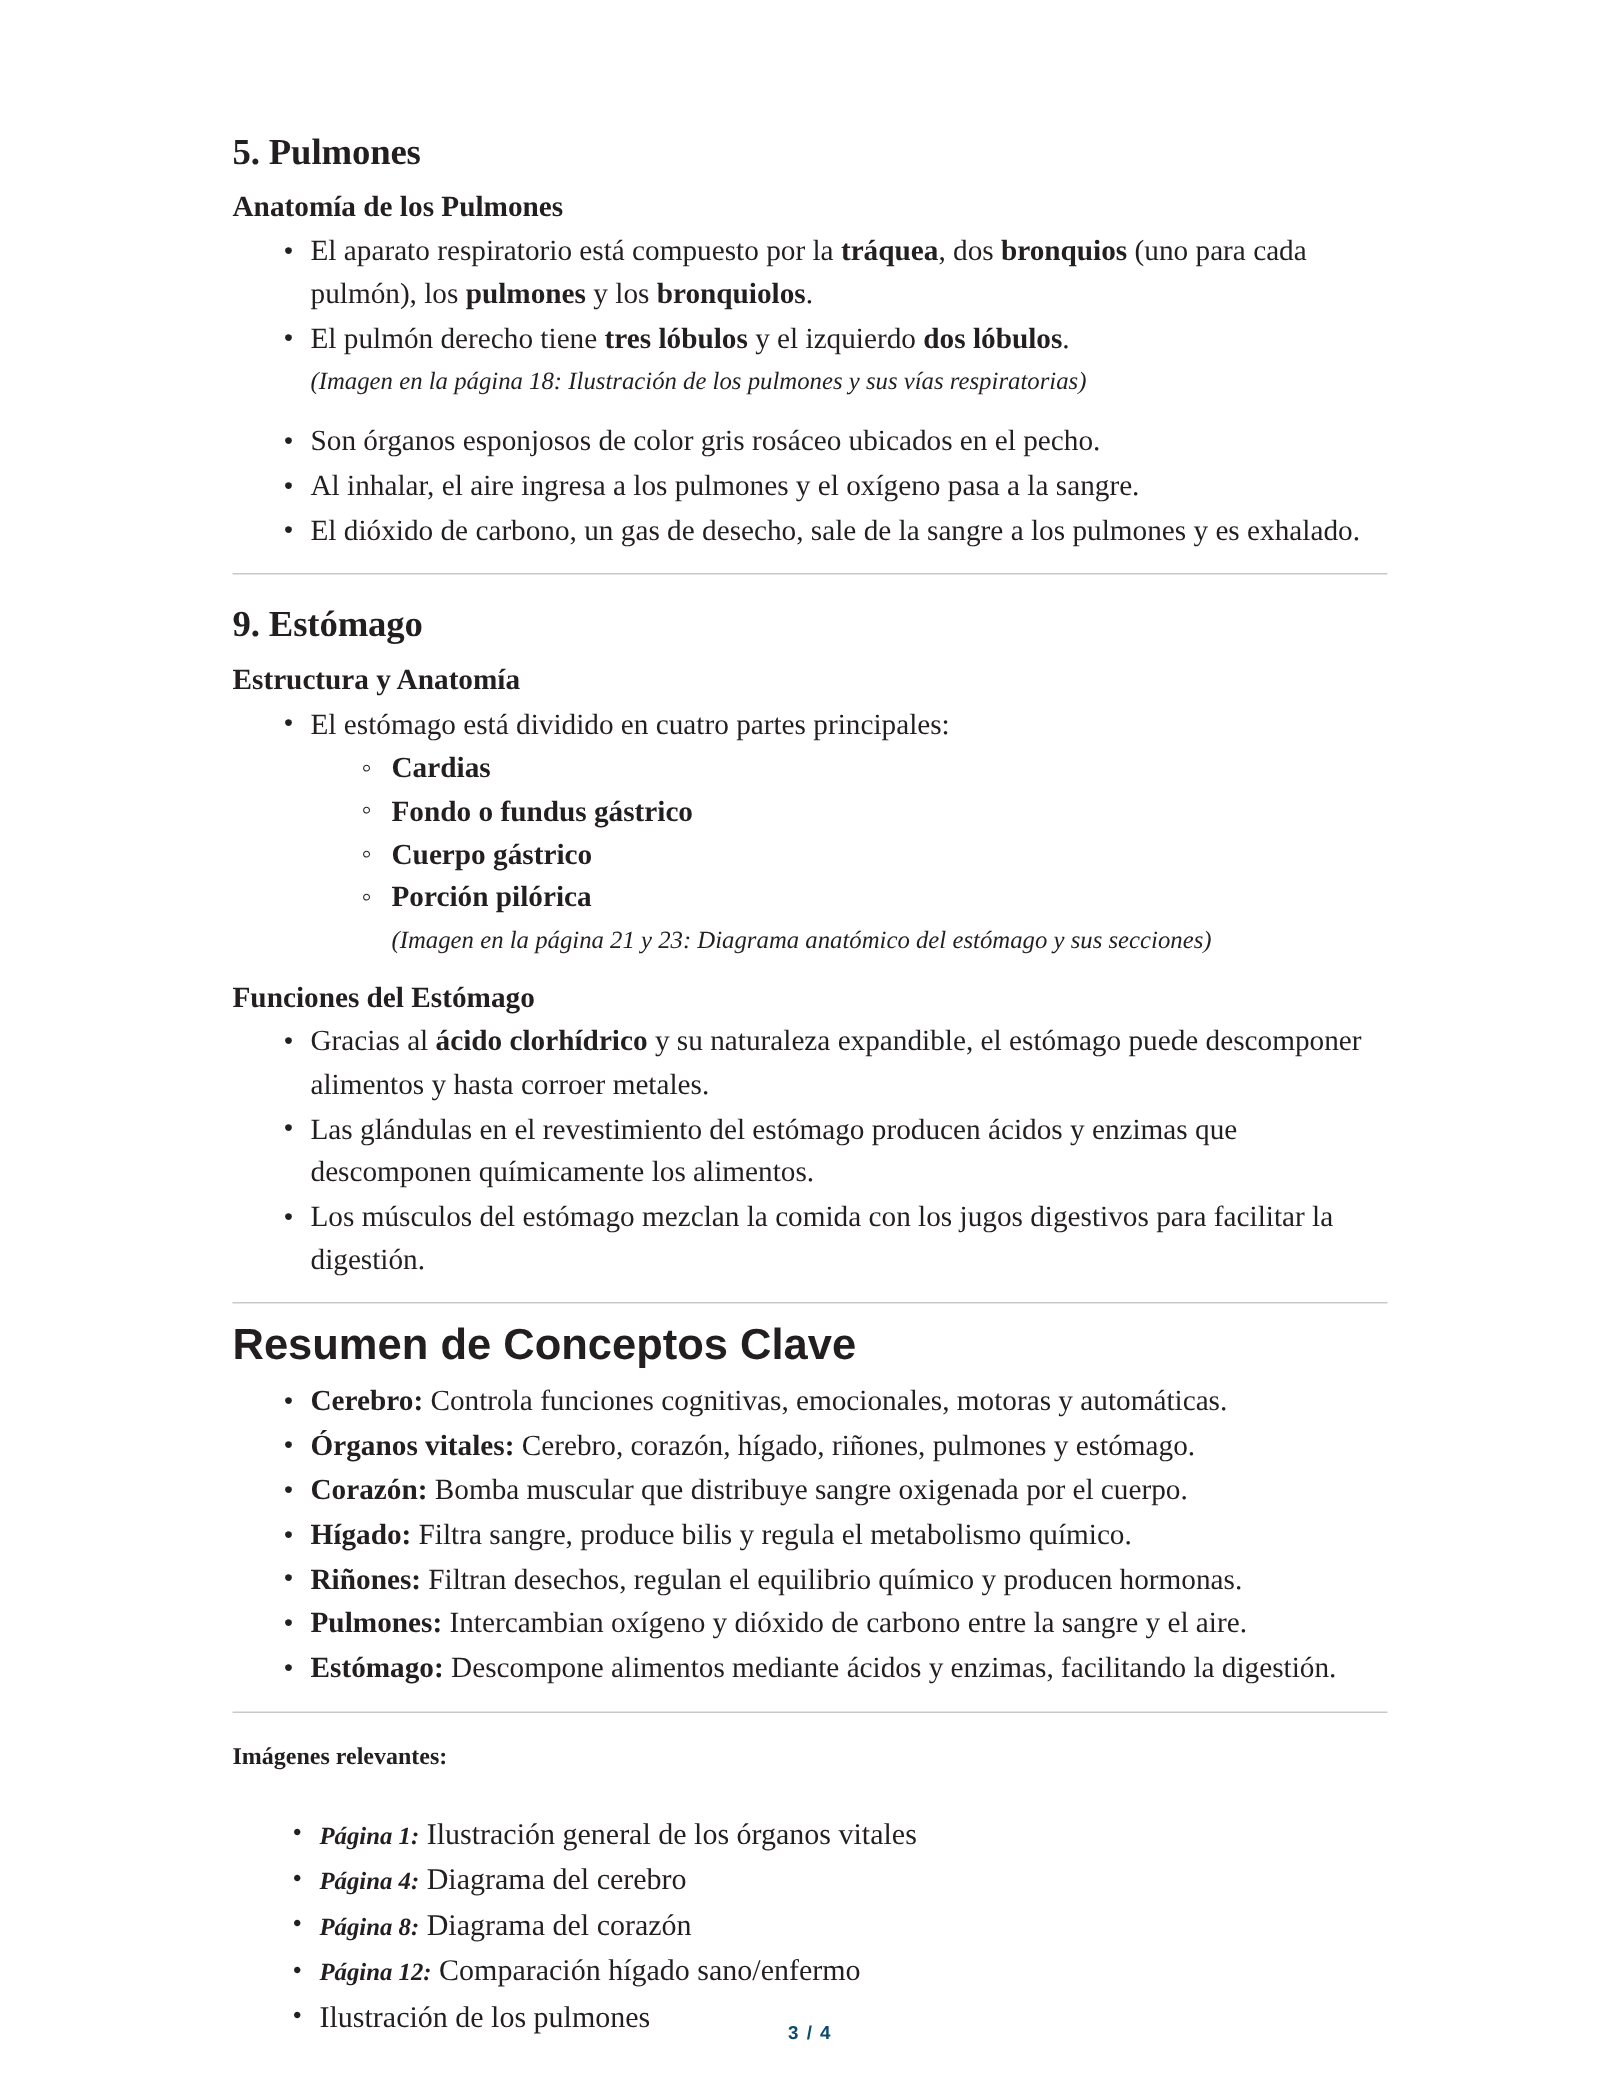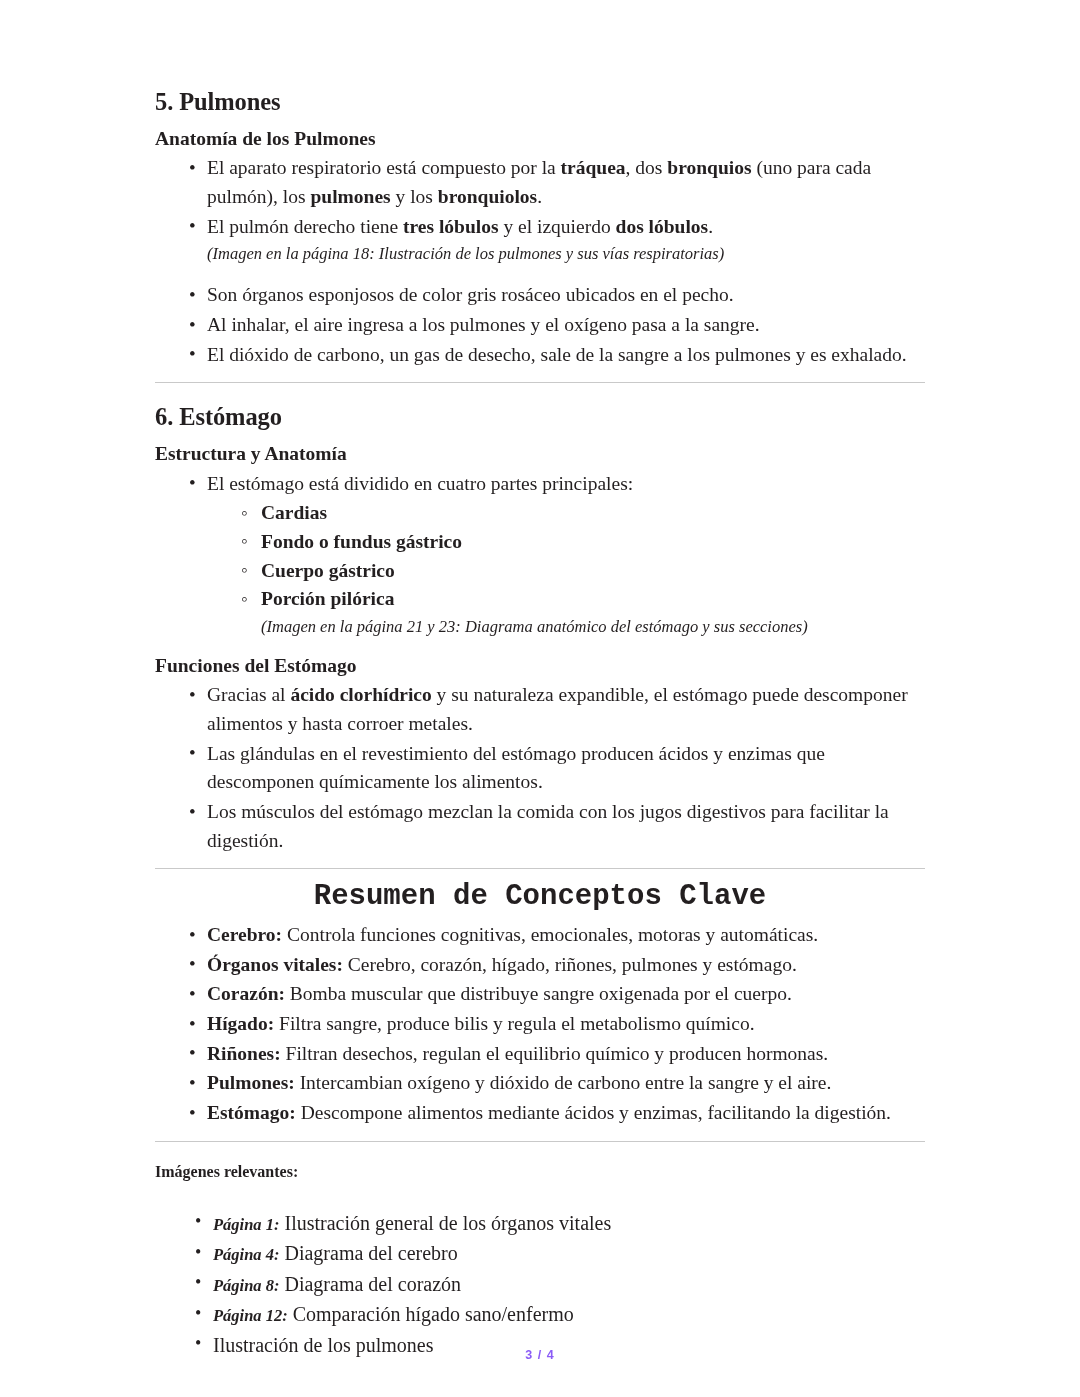--- a/index.html
+++ b/index.html
@@ -179,7 +179,7 @@
   <hr class="sep">
   <div class="gap-after-rule"></div>
 
-  <h1 class="h-section">6. Estómago</h1>
+  <h1 class="h-section">9. Estómago</h1>
 
   <h2 class="h-sub">Estructura y Anatomía</h2>
 

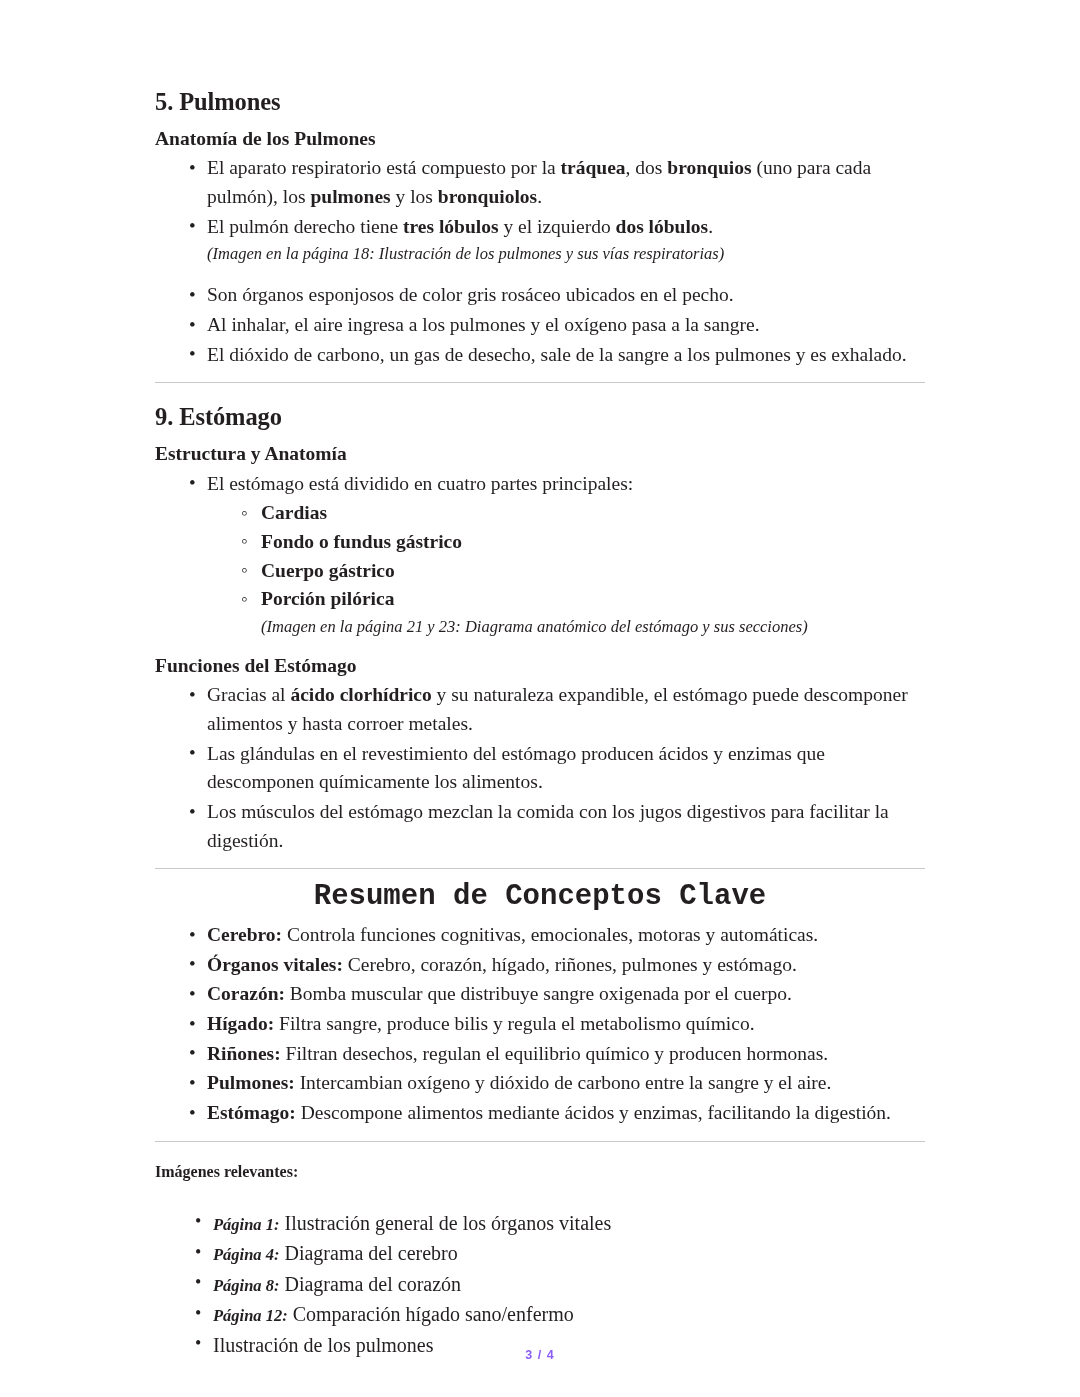--- a/index.html
+++ b/index.html
@@ -40,10 +40,10 @@
     margin: 0 0 4px 0;
   }
   .h-center {
-    font-family: Liberation Mono, monospace;
+    font-family: Liberation Sans, sans-serif;
     font-size: 29px;
     font-weight: bold;
-    text-align: center;
+    text-align: left;
     line-height: 1.2;
     margin: 0 0 6px 0;
   }

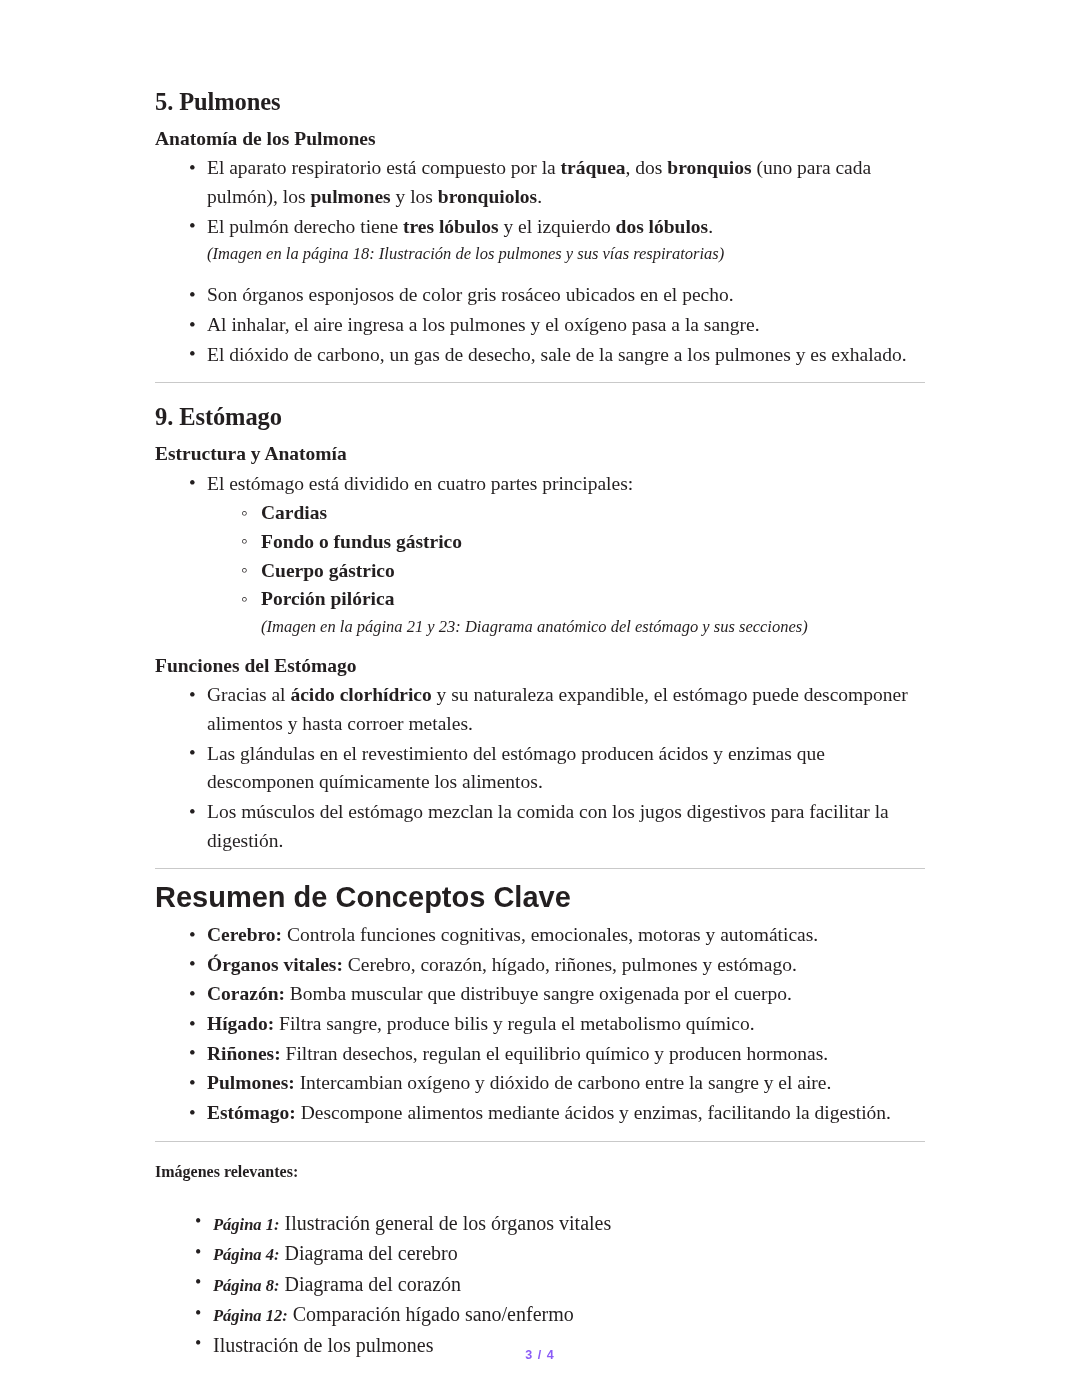--- a/index.html
+++ b/index.html
@@ -144,7 +144,7 @@
     font-size: 12.5px;
     font-weight: bold;
     letter-spacing: 1px;
-    color: #8b5cf6;
+    color: #0c4a6e;
   }
 </style>
 </head>

